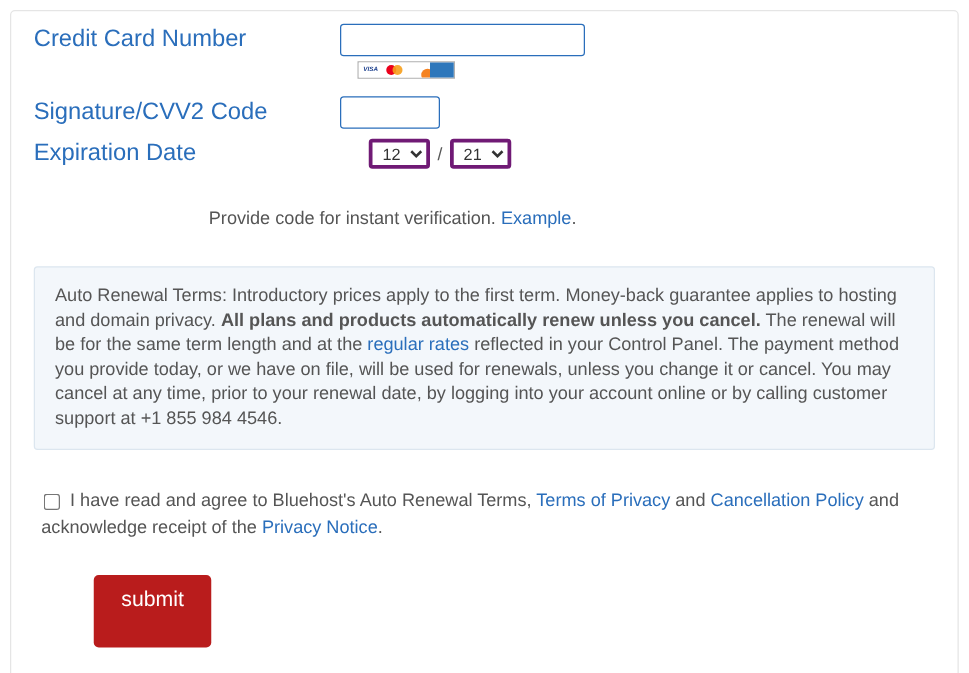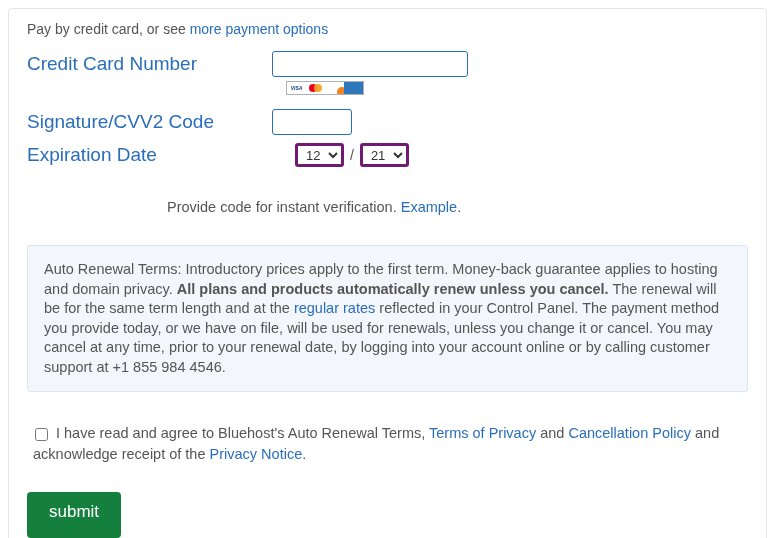--- a/index.html
+++ b/index.html
@@ -141,9 +141,6 @@
 
 <div class="panel">
 
-  <div class="intro">
-    <span>Pay by credit card, or see </span><a href="#" class="link">more payment options</a>
-  </div>
 
   <div class="form-row">
     <div class="label">Credit Card Number</div>

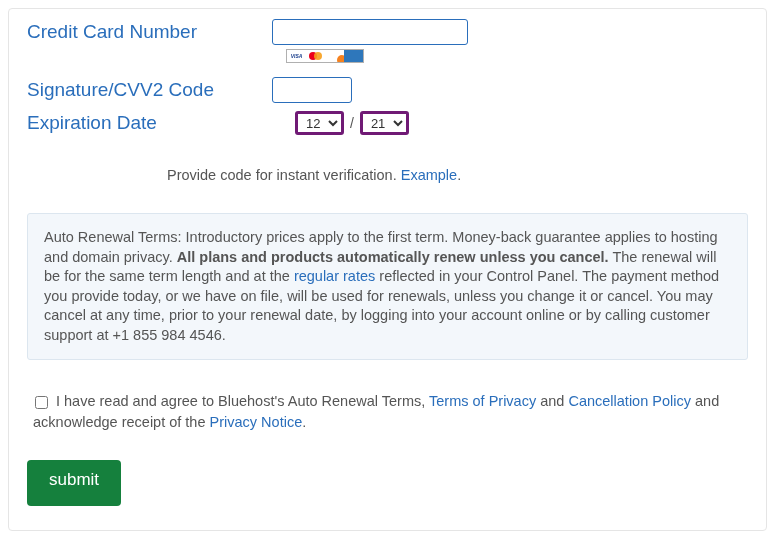--- a/index.html
+++ b/index.html
@@ -126,14 +126,15 @@
     vertical-align: middle;
   }
   .submit-btn {
-    background: #15803d;
+    background: #b91c1c;
     color: #fff;
     border: none;
     border-radius: 4px;
-    padding: 10px 22px 16px 22px;
+    padding: 10px 22px 28px 22px;
     font-size: 17px;
     cursor: pointer;
     font-family: inherit;
+    margin-left: 48px;
   }
 </style>
 </head>

